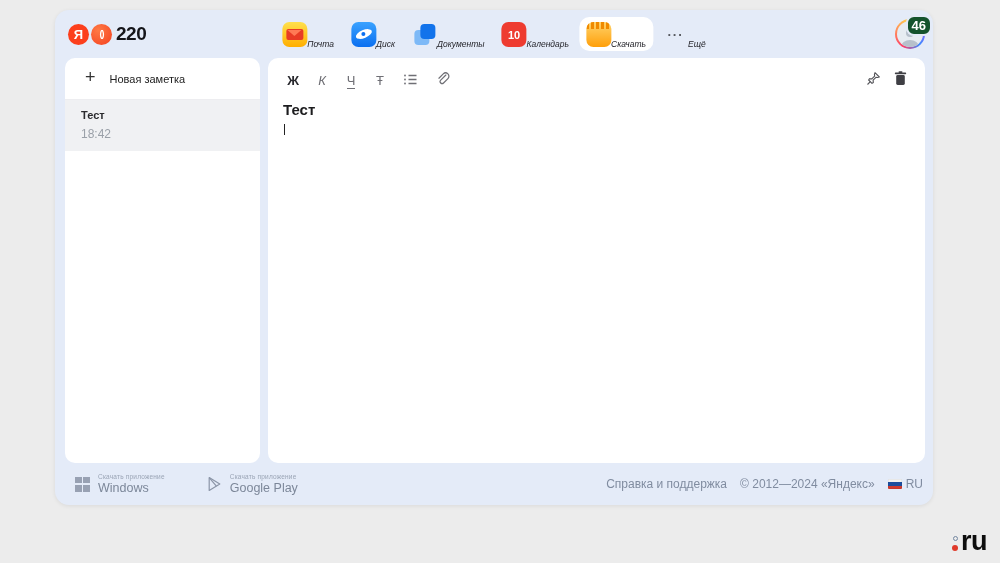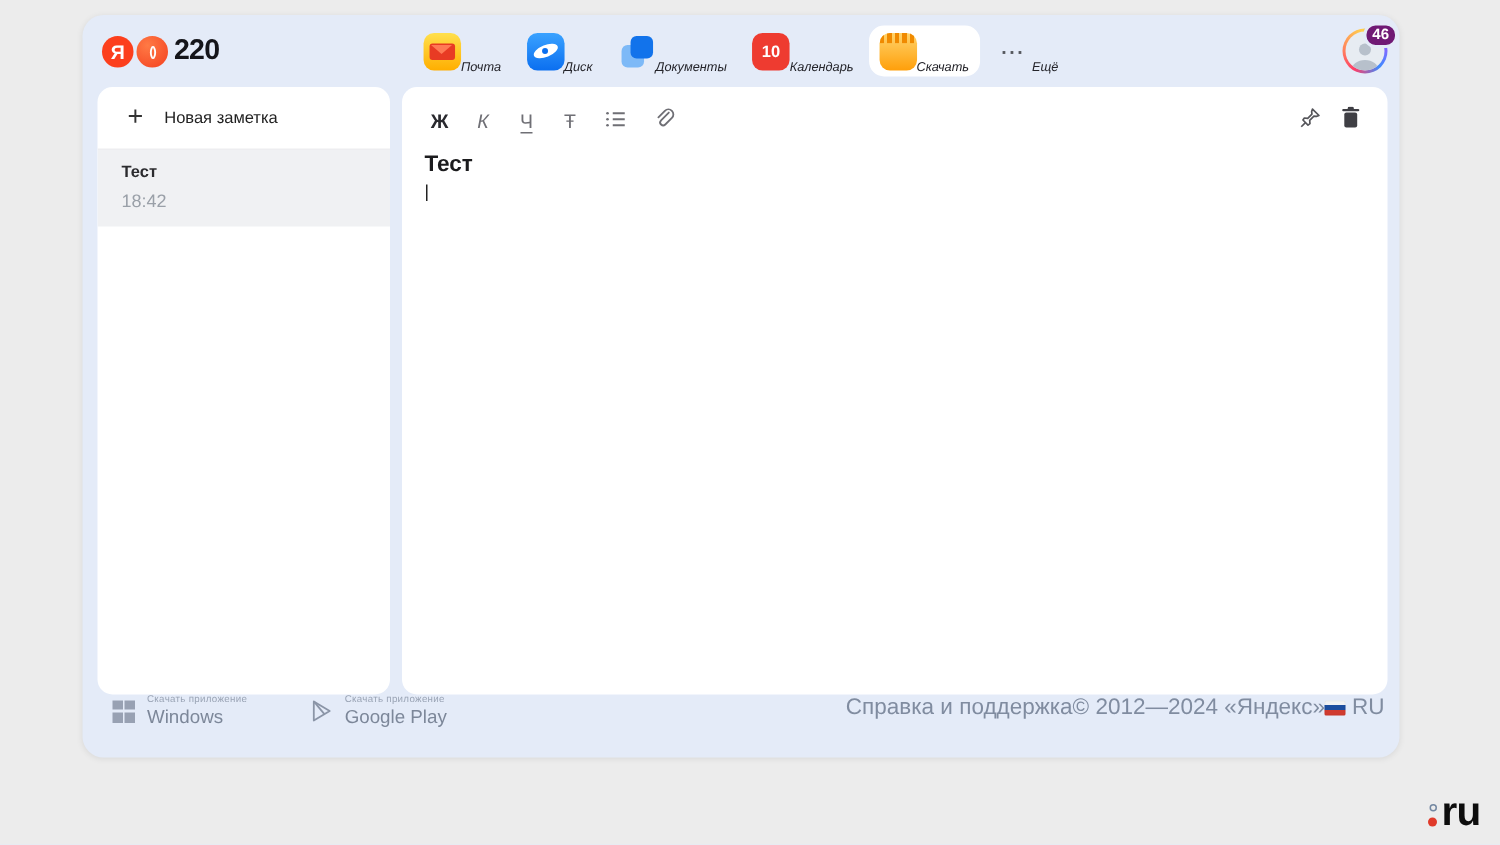--- a/index.html
+++ b/index.html
@@ -65,8 +65,8 @@
   }
   .avatar-inner { width:26px; height:26px; border-radius:50%; background:#e7ecf2; overflow:hidden; display:flex; align-items:flex-end; justify-content:center; }
   .avatar-badge {
-    position:absolute; top:-4px; right:-7px; background:#701a75; color:#fff;
-    font-size:10px; font-weight:700; padding:1px 4px; border-radius:8px; border:2px solid #e4ebf8;
+    position:absolute; top:-4px; right:-7px; background:#14532d; color:#fff;
+    font-size:13px; font-weight:700; padding:1px 4px; border-radius:8px; border:2px solid #e4ebf8;
   }
 
   

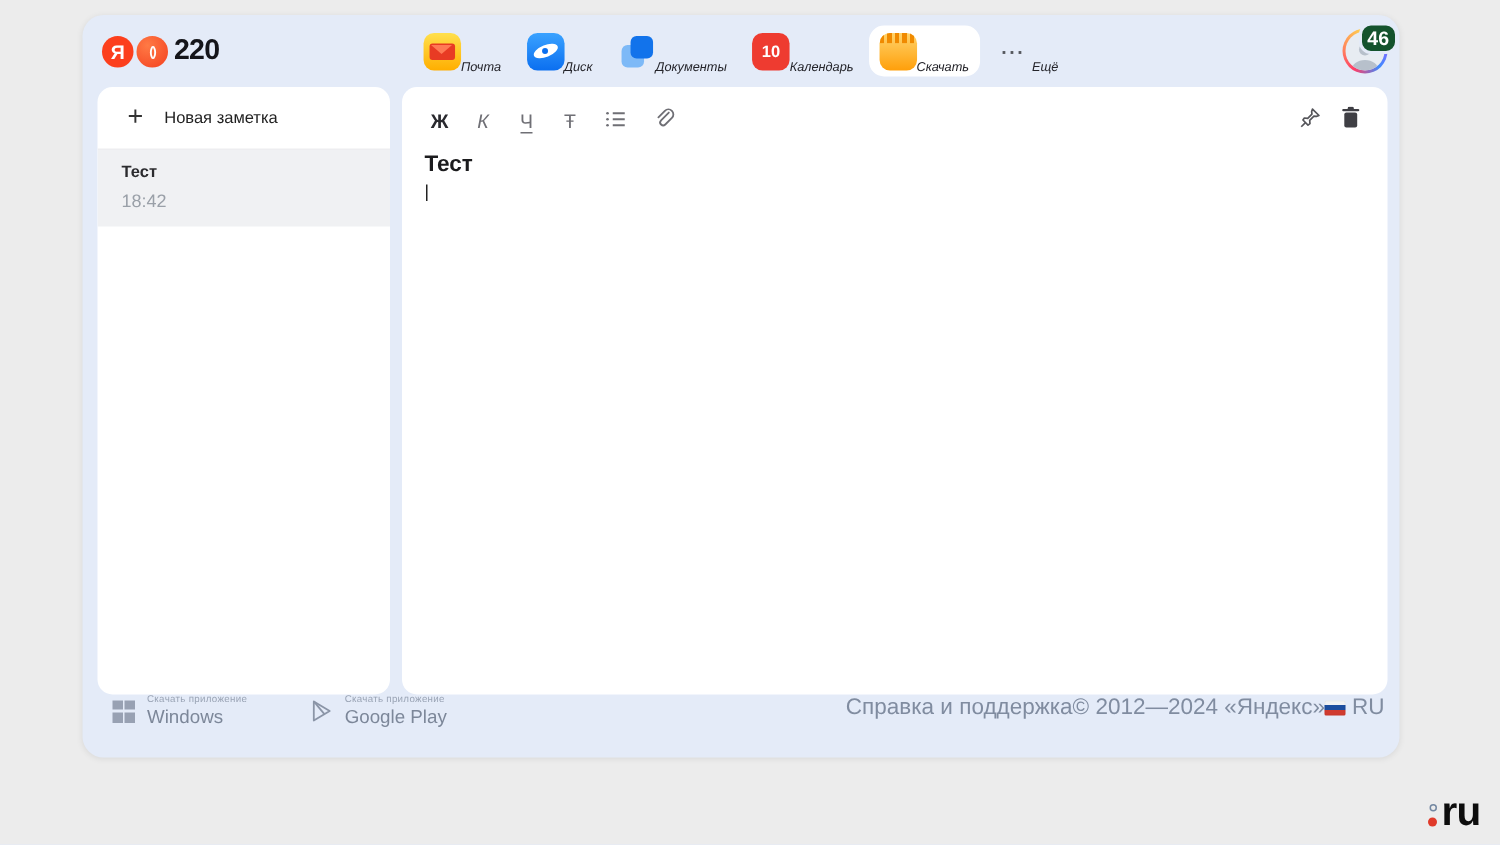--- a/index.html
+++ b/index.html
@@ -97,7 +97,7 @@
   .caret { display:inline-block; width:1px; height:11px; background:#222; vertical-align:-2px; margin-left:1px; }
 
   
-  .ftr { position:absolute; left:0; right:0; bottom:0; height:42px; display:flex; align-items:flex-start; padding:0 10px 0 20px; }
+  .ftr { position:absolute; left:0; right:0; bottom:0; height:42px; display:flex; align-items:center; padding:0 10px 0 20px; }
   .store { display:flex; align-items:center; margin-right:42px; cursor:pointer; }
   .store-ic { margin-right:8px; display:flex; }
   .win-grid { width:15px; height:15px; display:grid; grid-template-columns:1fr 1fr; gap:1.5px; }

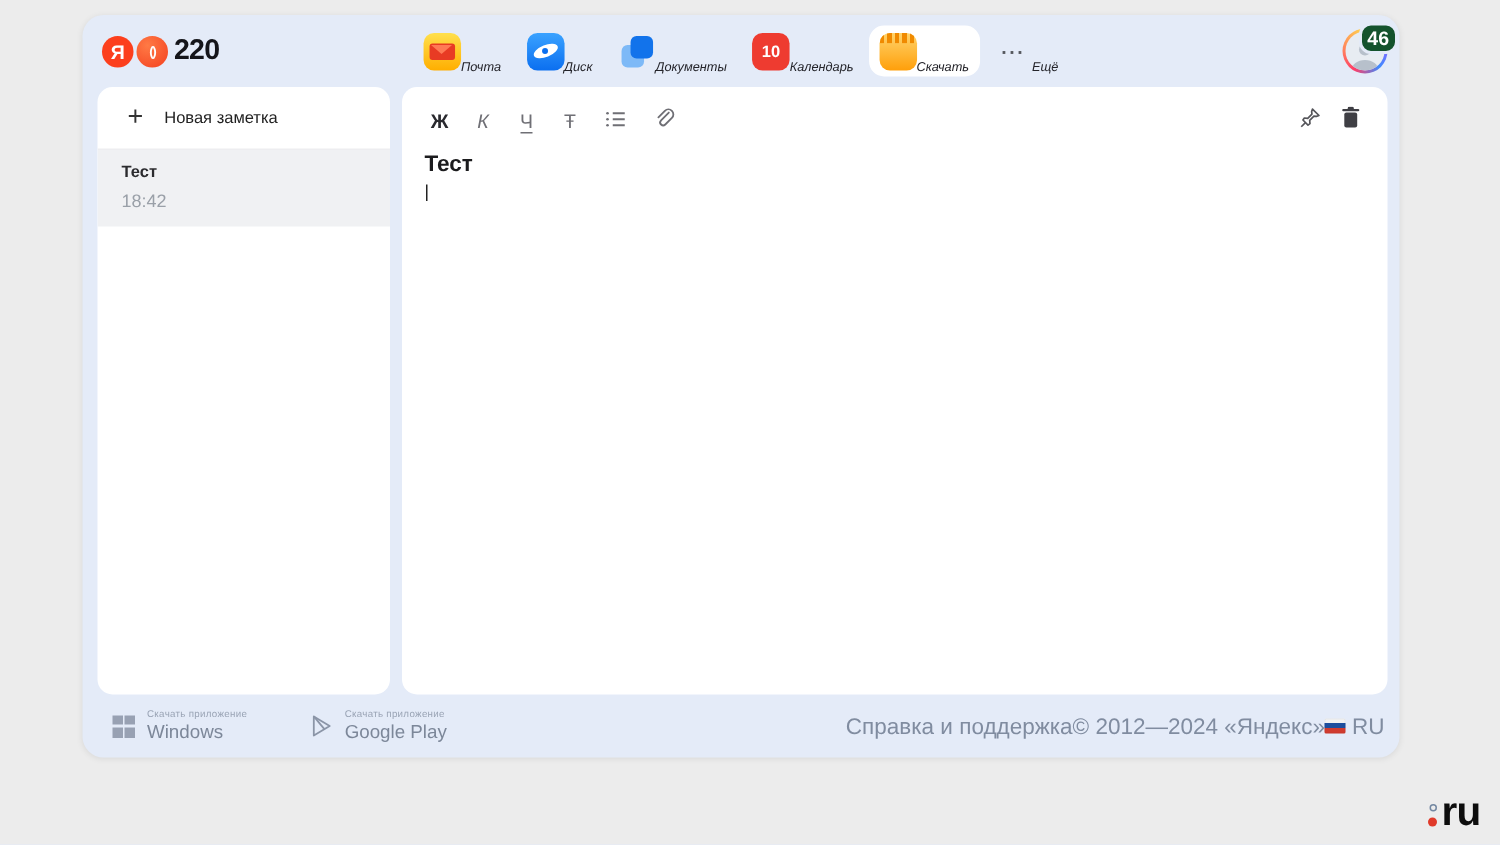--- a/index.html
+++ b/index.html
@@ -104,7 +104,7 @@
   .win-grid span { background:#98a1b3; }
   .store-txt small { display:block; font-size:6.5px; color:#9aa4b5; letter-spacing:.2px; }
   .store-txt b { display:block; font-size:12.5px; font-weight:500; color:#7c8799; margin-top:1px; }
-  .ftr-right { margin-left:auto; display:flex; align-items:center; font-size:15px; color:#808ca0; }
+  .ftr-right { margin-left:auto; display:flex; align-items:center; gap:13px; font-size:12px; color:#808ca0; }
   .help-link { cursor:pointer; }
   .lang { display:flex; align-items:center; gap:4px; cursor:pointer; }
   .flag { width:14px; height:10px; border-radius:1px; background:linear-gradient(180deg,#f2f2f2 0 33%,#1d4e9e 33% 66%,#d03b2f 66% 100%); box-shadow:0 0 0 .5px rgba(0,0,0,.08) inset; }

